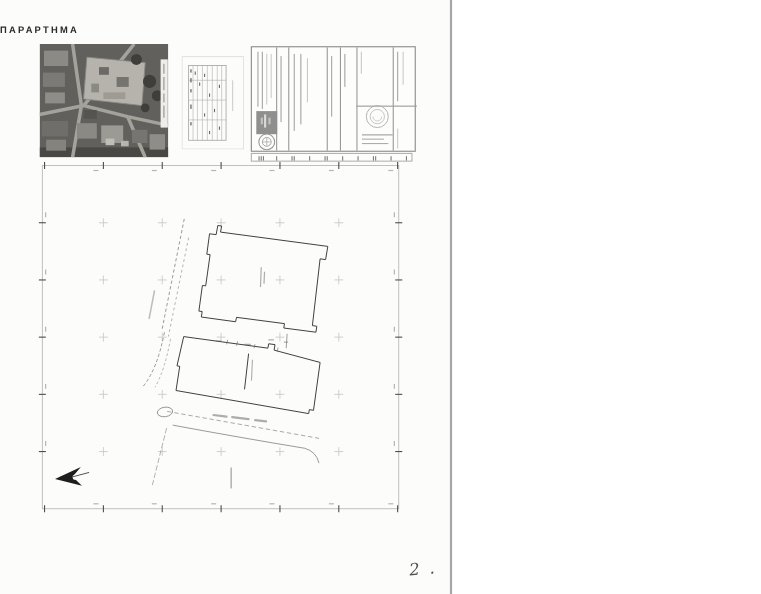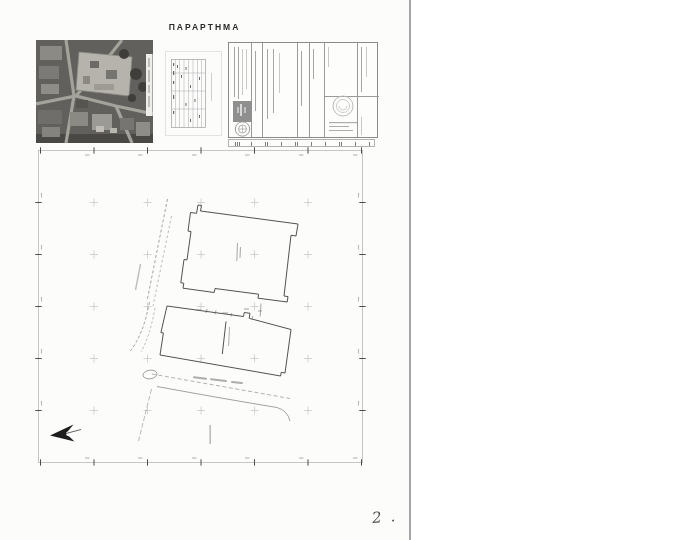--- a/index.html
+++ b/index.html
@@ -10,7 +10,7 @@
   .sheet{position:absolute;left:0;top:0;width:409px;height:540px;background:#fcfcfb;}
   .page-edge{position:absolute;left:409px;top:0;width:2px;height:540px;background:#a6a6a6;}
   .doc-title{
-    position:absolute;left:0;top:22px;width:409px;text-align:center;
+    position:absolute;left:0;top:22px;width:409px;text-align:left;
     font-size:8.5px;font-weight:bold;letter-spacing:2px;color:#2a2a2a;
   }
   .photo-wrap{position:absolute;left:36px;top:40px;width:117px;height:103px;}

